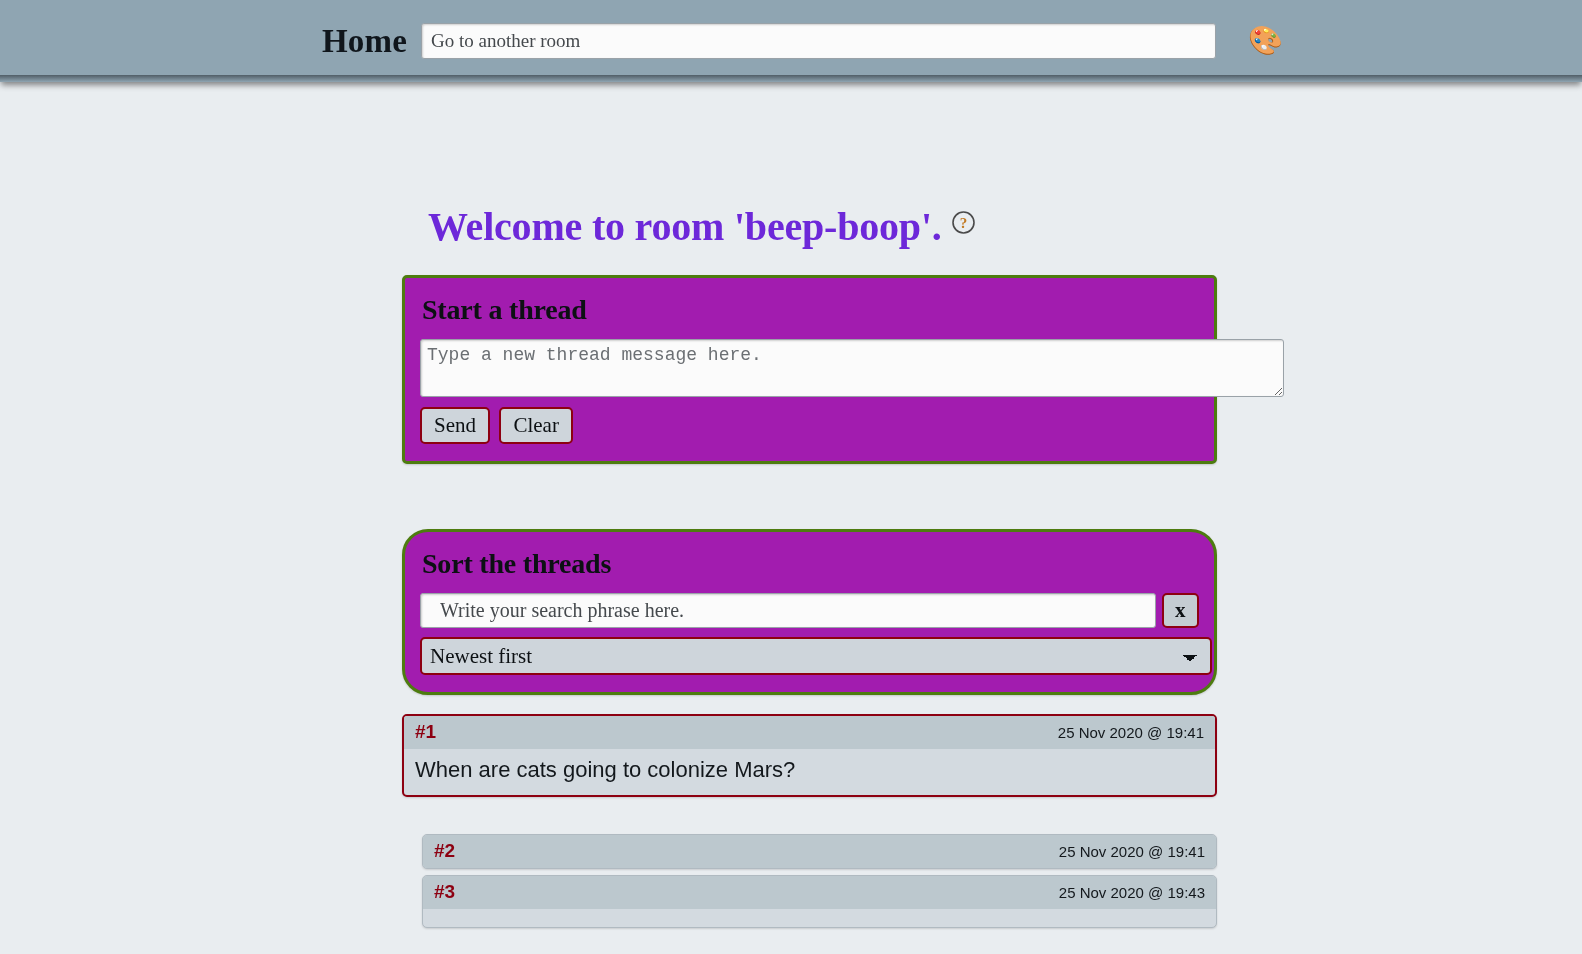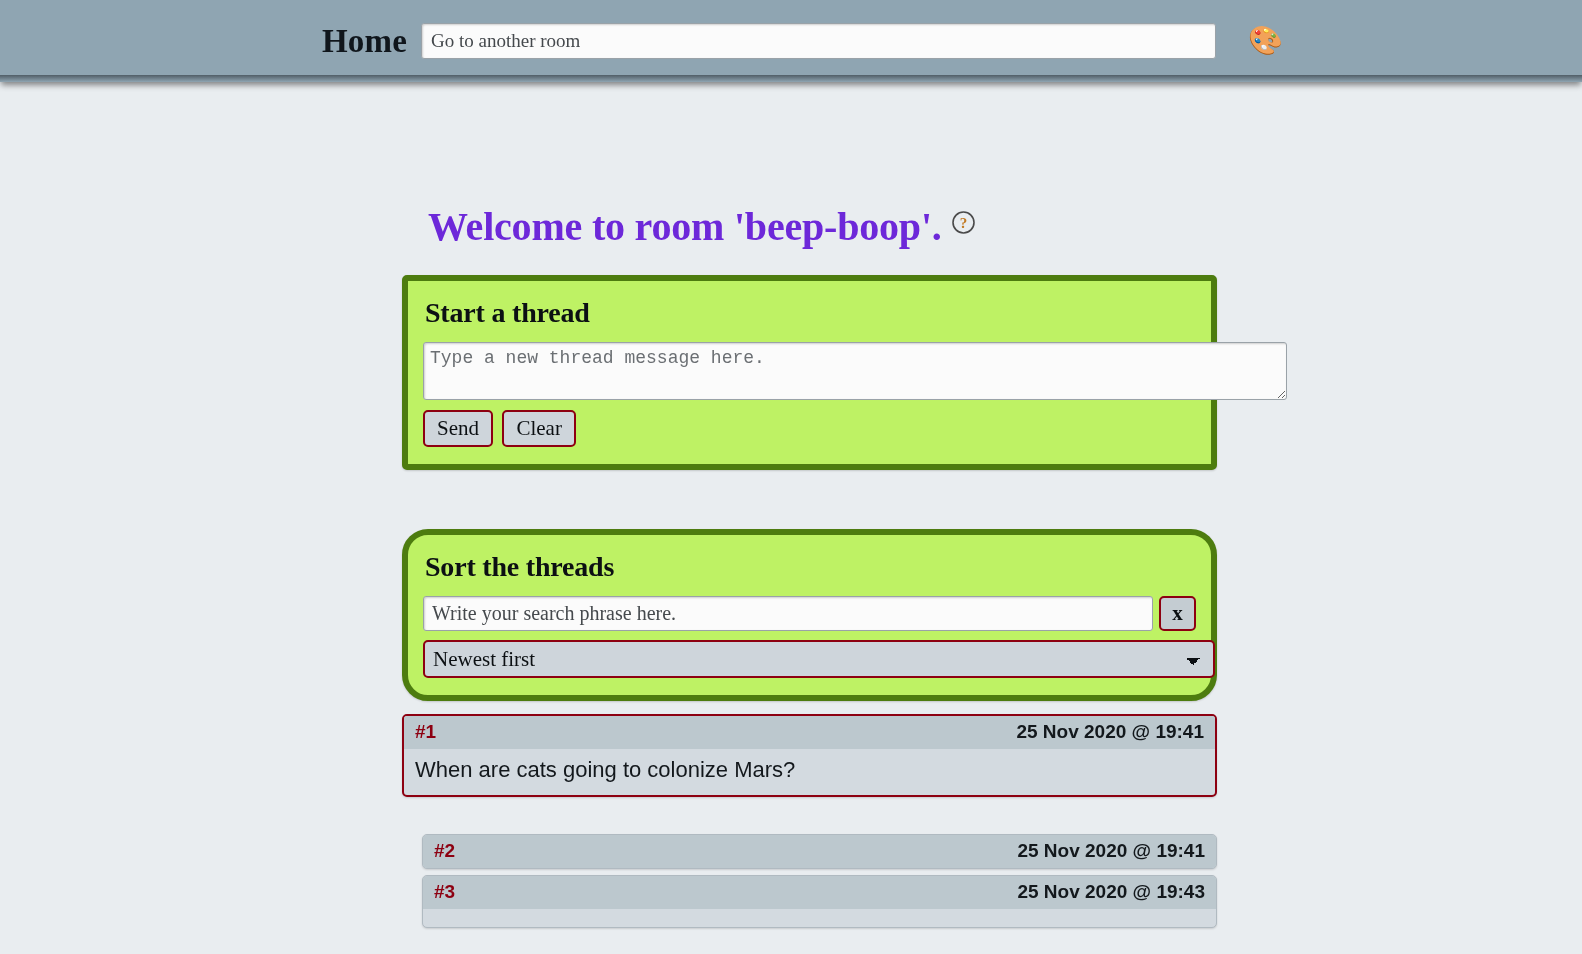--- a/index.html
+++ b/index.html
@@ -92,8 +92,8 @@
     position: absolute;
     left: 402px;
     width: 815px;
-    background: #bef264;
-    border: 6px solid #4d7c0f;
+    background: #a21caf;
+    border: 3px solid #4d7c0f;
     border-radius: 5px;
     box-shadow: 0 1px 2px rgba(0,0,0,0.16);
     padding: 16px 15px 17px 15px;

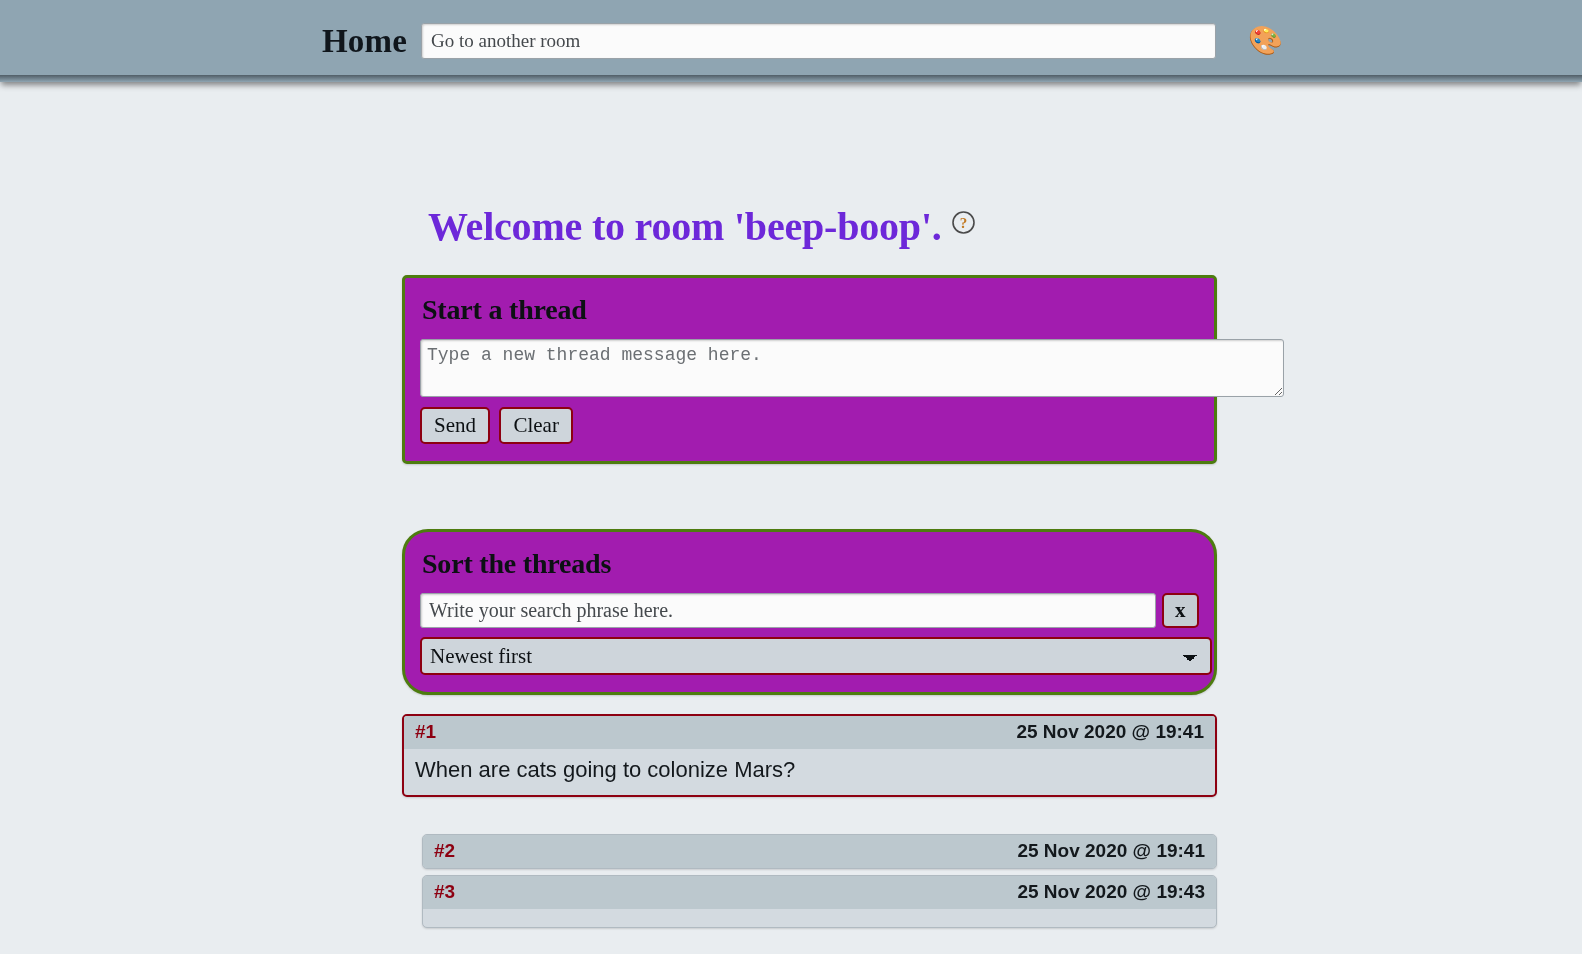--- a/index.html
+++ b/index.html
@@ -152,7 +152,7 @@
     border: 1px solid #9aa2a8;
     border-radius: 3px;
     box-shadow: inset 1px 1px 2px rgba(0,0,0,0.18);
-    padding: 2px 8px;
+    padding: 2px 19px;
     outline: none;
   }
   .search-input::placeholder { color: #45494d; opacity: 1; }

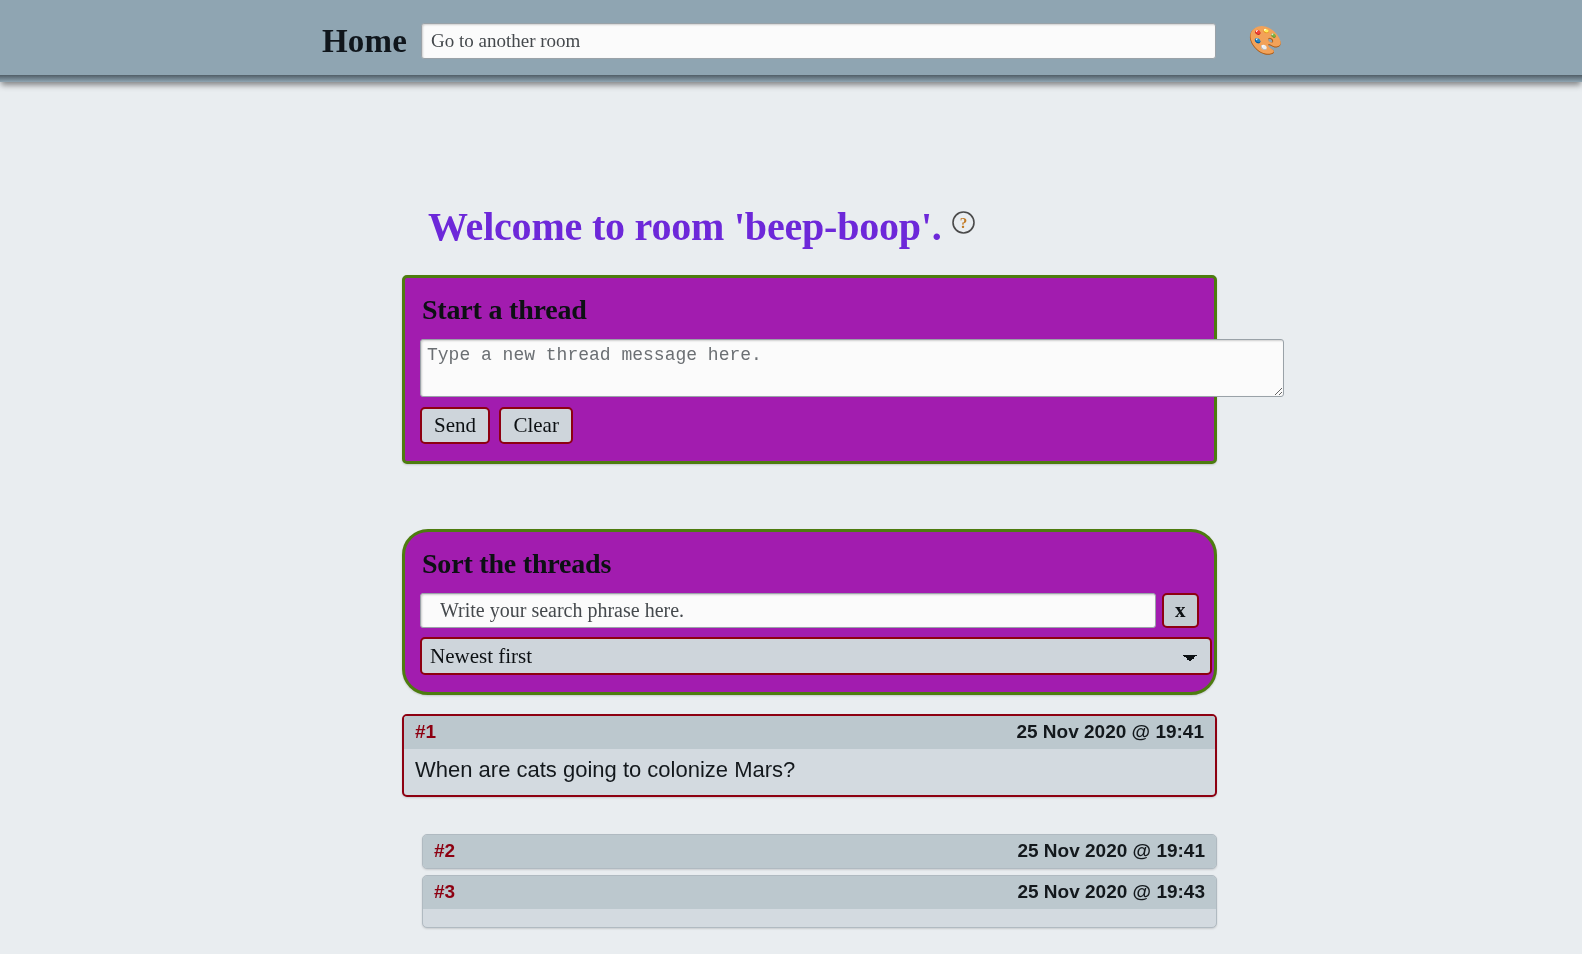--- a/index.html
+++ b/index.html
@@ -226,9 +226,8 @@
   }
   .msg-time {
     font-family: "Liberation Sans", sans-serif;
-    font-size: 19px;
+    font-size: 15px;
     color: #13181c;
-    font-weight: bold;
   }
   .msg-body {
     padding: 7px 11px 11px 11px;

